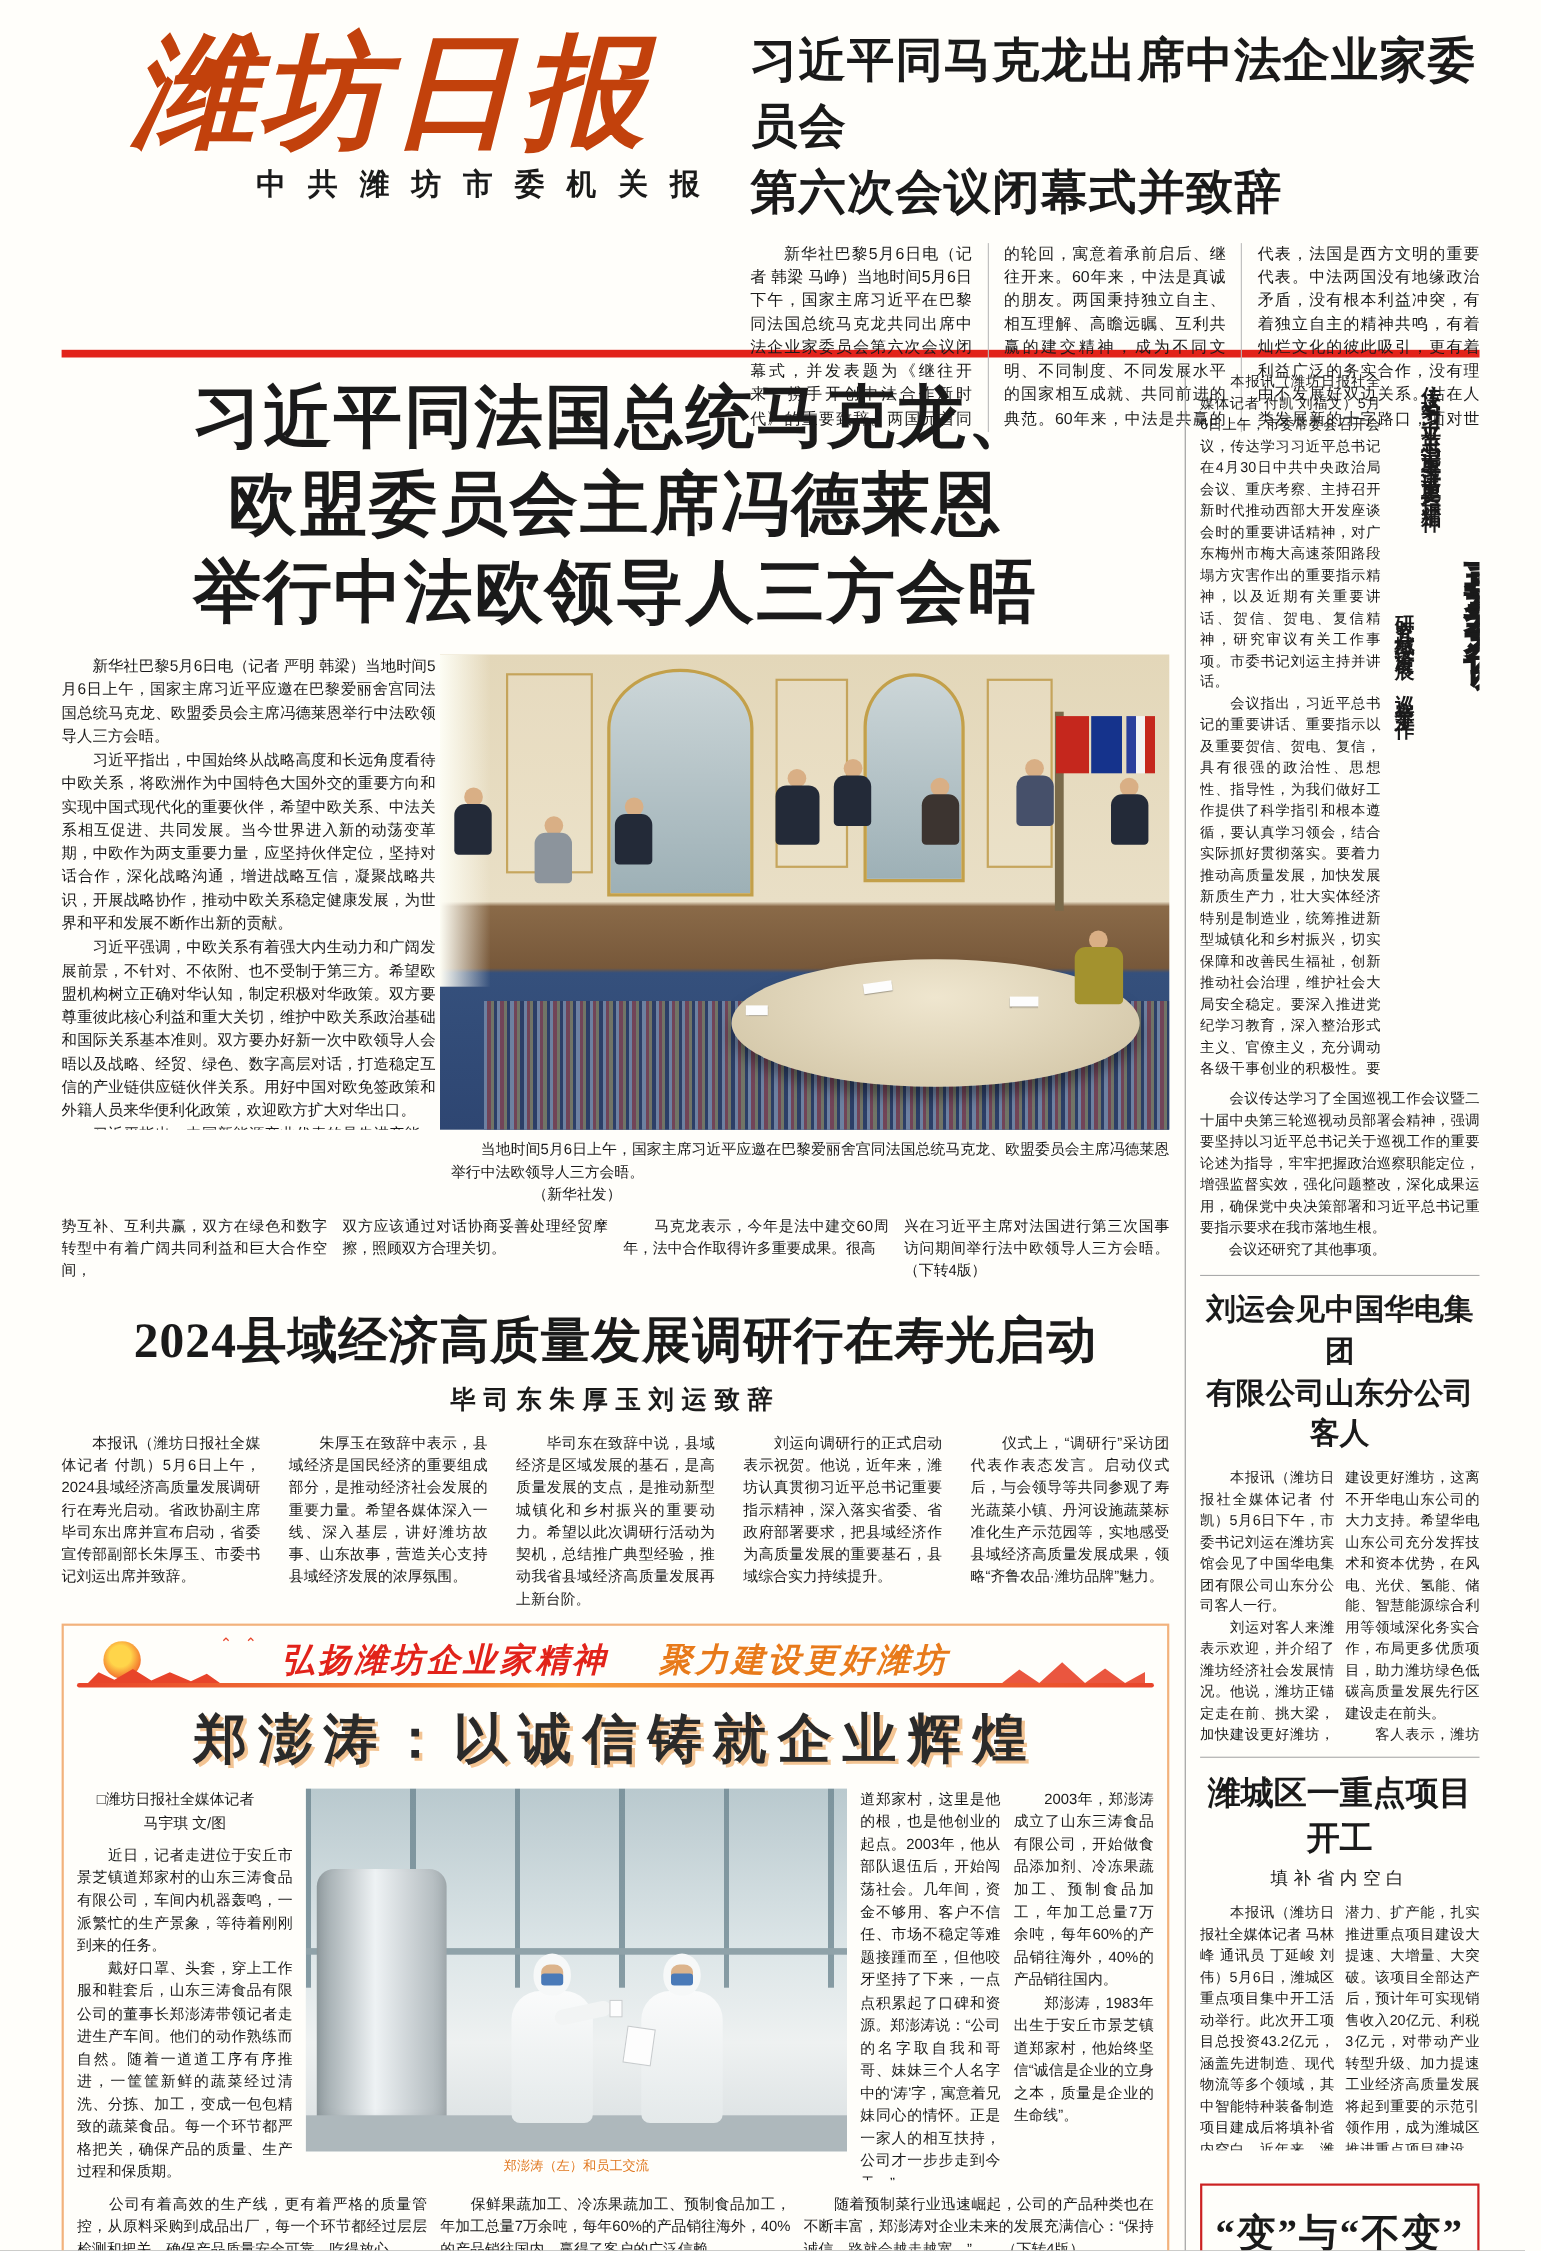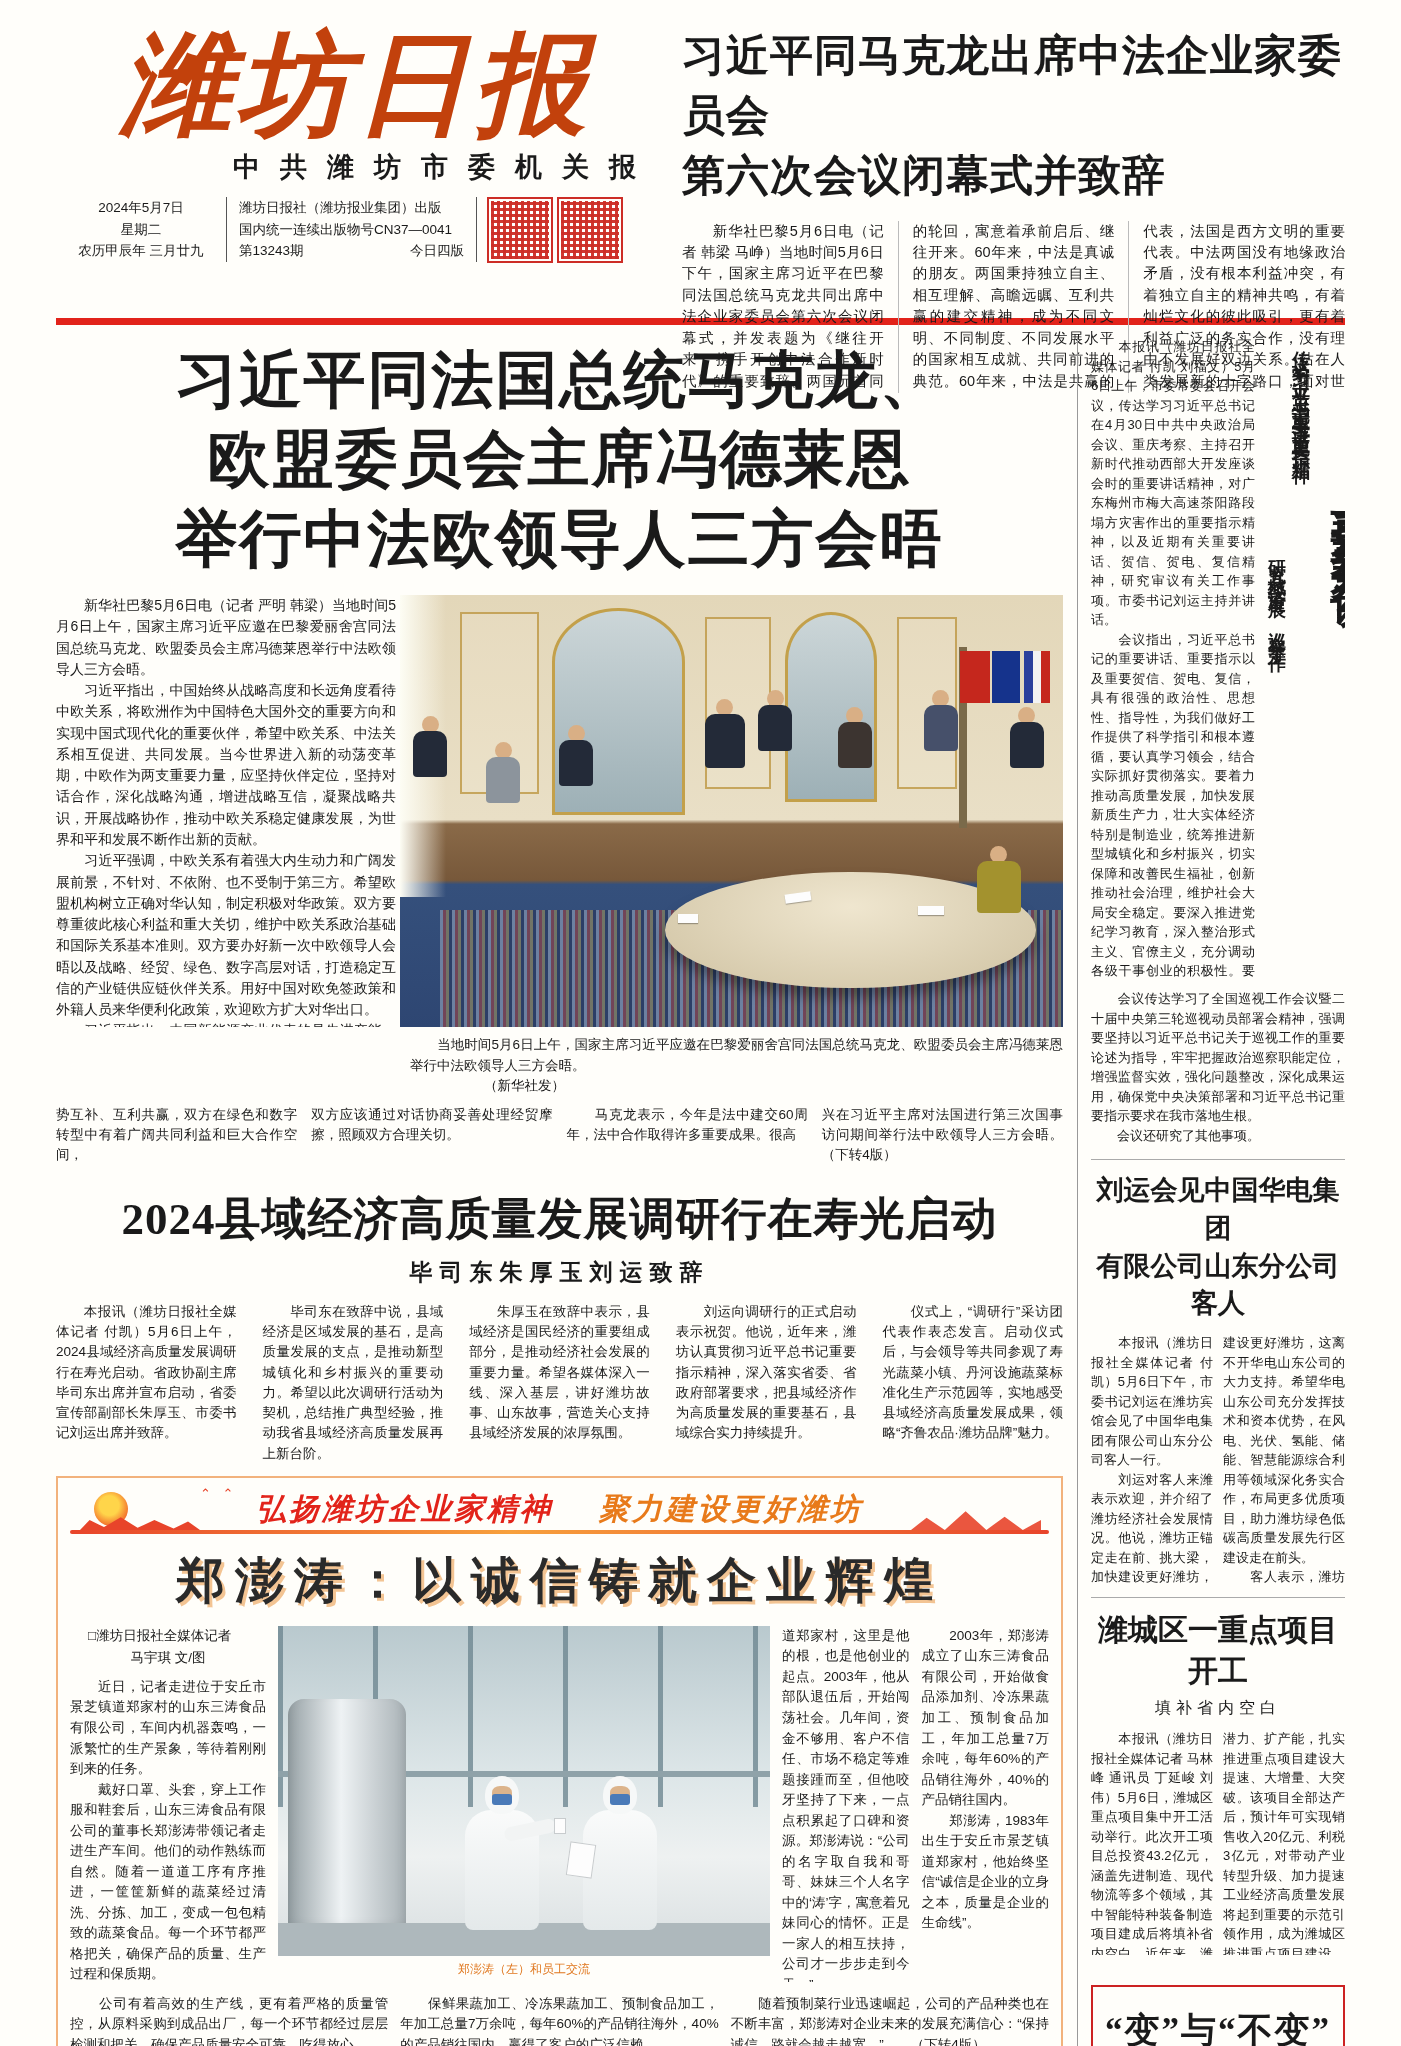--- a/index.html
+++ b/index.html
@@ -140,25 +140,6 @@
     <div class="mast">
       <div class="mast-title serif">潍坊日报</div>
       <div class="mast-sub">中共潍坊市委机关报</div>
-      <div class="info-row">
-        <div class="cell-date">
-          <div>2024年5月7日</div>
-          <div>星期二</div>
-          <div>农历甲辰年 三月廿九</div>
-        </div>
-        <div class="cell-pub">
-          <div>潍坊日报社（潍坊报业集团）出版</div>
-          <div>国内统一连续出版物号CN37—0041</div>
-          <div class="pub-issue-row">
-            <span>第13243期</span>
-            <span>今日四版</span>
-          </div>
-        </div>
-        <div class="cell-qr">
-          <div class="qr"></div>
-          <div class="qr"></div>
-        </div>
-      </div>
     </div>
 
     <div class="topstory">

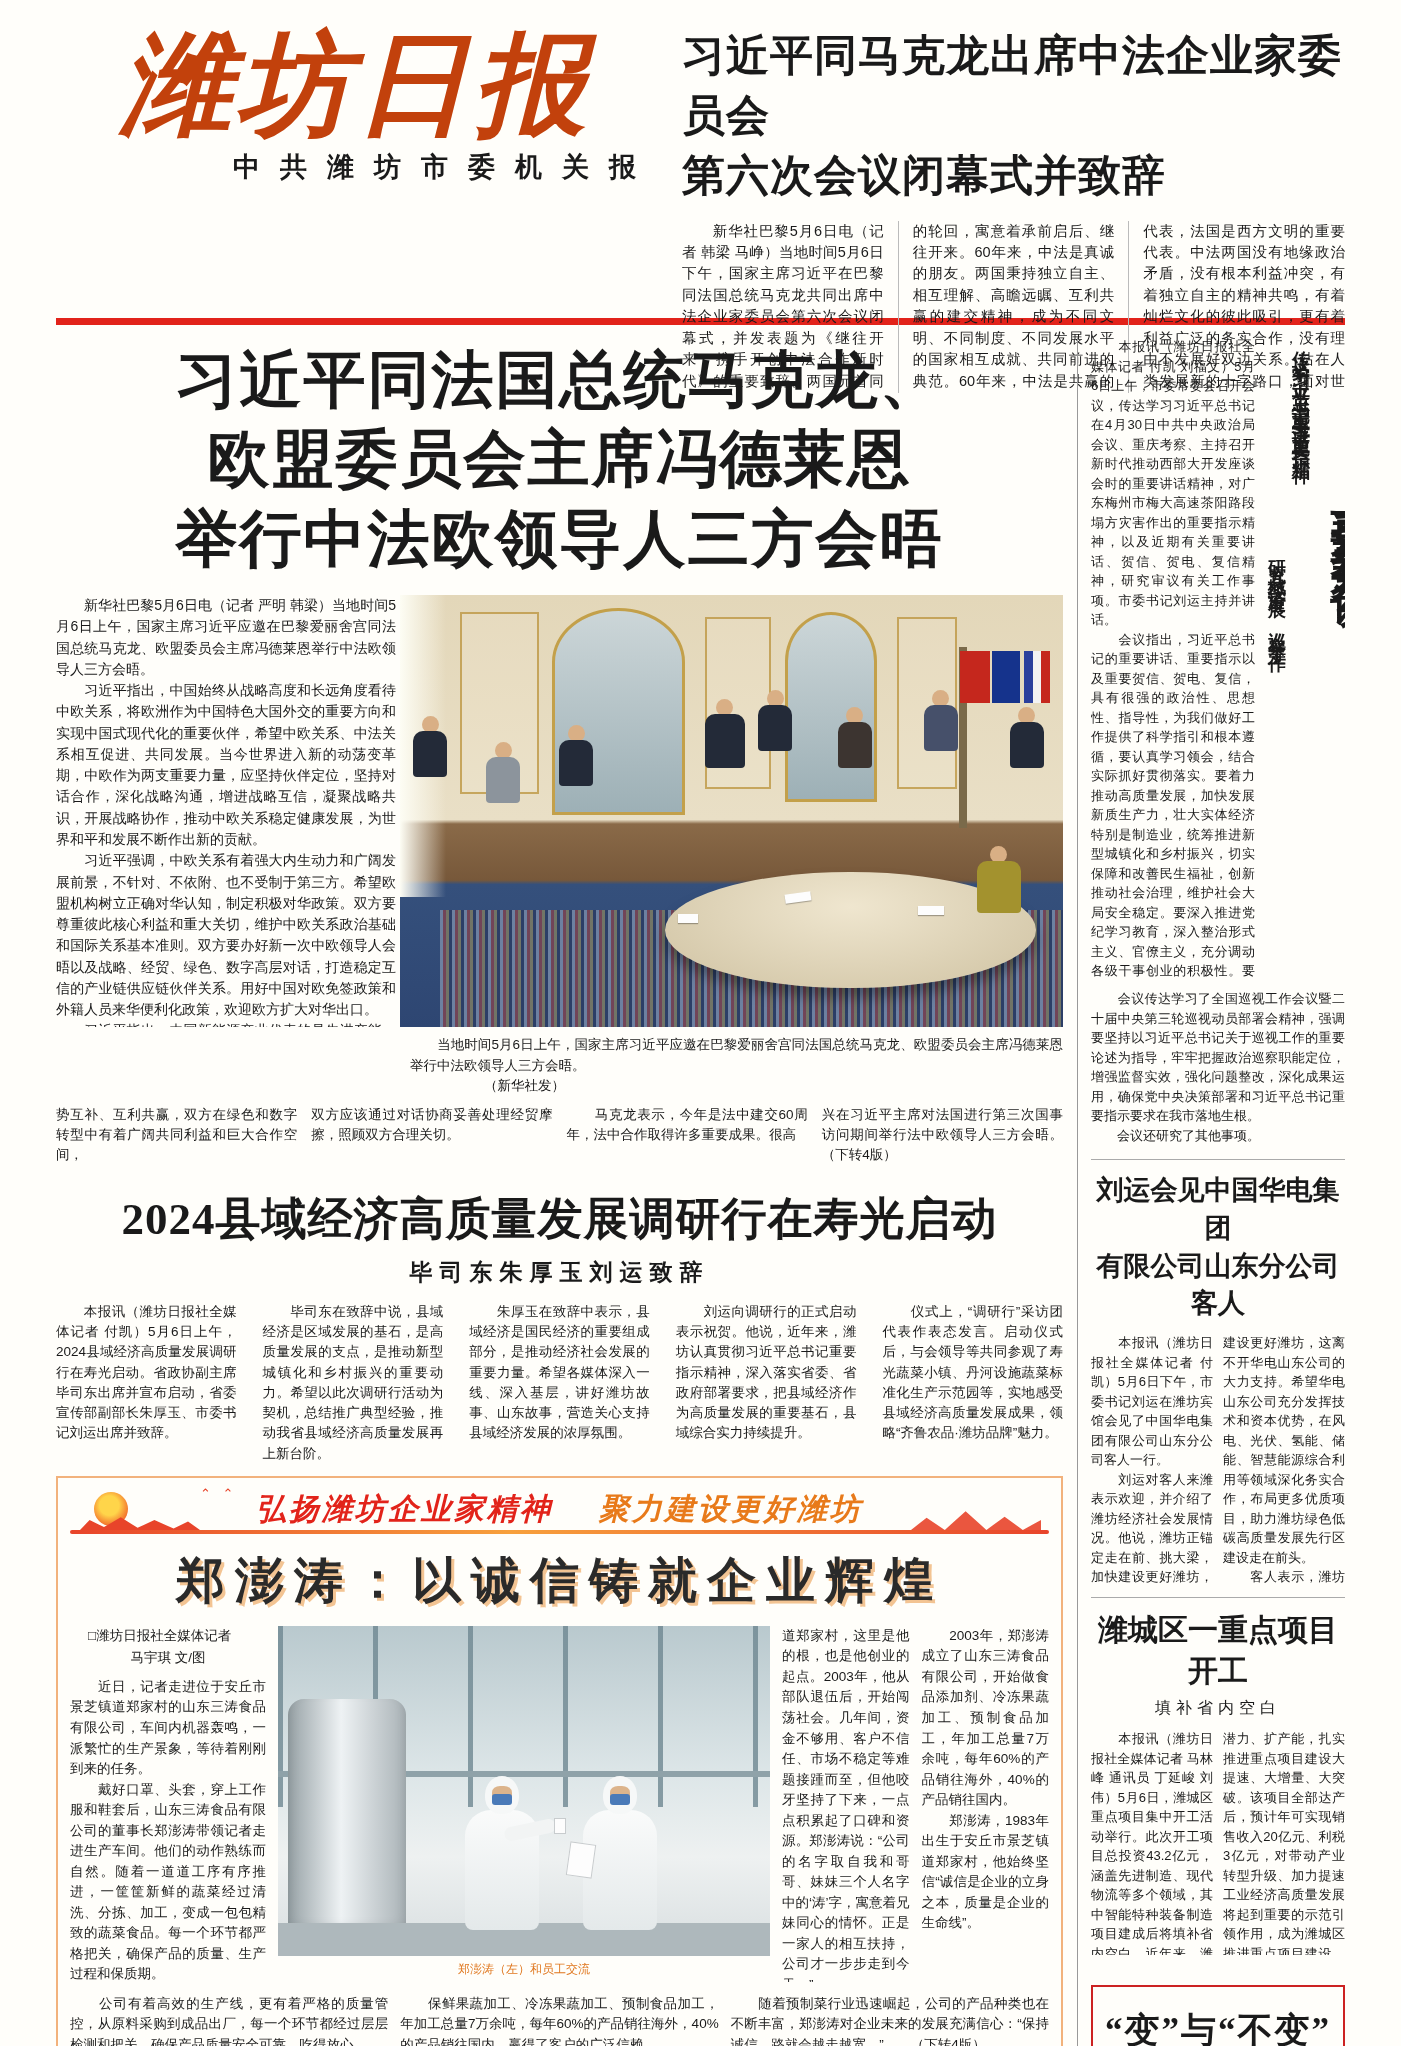--- a/index.html
+++ b/index.html
@@ -247,8 +247,8 @@
       <div class="sg-sub">毕司东朱厚玉刘运致辞</div>
       <div class="sg-cols">
         <div class="sg-col jt">　　本报讯（潍坊日报社全媒体记者 付凯）5月6日上午，2024县域经济高质量发展调研行在寿光启动。省政协副主席毕司东出席并宣布启动，省委宣传部副部长朱厚玉、市委书记刘运出席并致辞。</div>
+        <div class="sg-col jt">　　朱厚玉在致辞中表示，县域经济是国民经济的重要组成部分，是推动经济社会发展的重要力量。希望各媒体深入一线、深入基层，讲好潍坊故事、山东故事，营造关心支持县域经济发展的浓厚氛围。</div>
         <div class="sg-col jt">　　毕司东在致辞中说，县域经济是区域发展的基石，是高质量发展的支点，是推动新型城镇化和乡村振兴的重要动力。希望以此次调研行活动为契机，总结推广典型经验，推动我省县域经济高质量发展再上新台阶。</div>
-        <div class="sg-col jt">　　朱厚玉在致辞中表示，县域经济是国民经济的重要组成部分，是推动经济社会发展的重要力量。希望各媒体深入一线、深入基层，讲好潍坊故事、山东故事，营造关心支持县域经济发展的浓厚氛围。</div>
         <div class="sg-col jt">　　刘运向调研行的正式启动表示祝贺。他说，近年来，潍坊认真贯彻习近平总书记重要指示精神，深入落实省委、省政府部署要求，把县域经济作为高质量发展的重要基石，县域综合实力持续提升。</div>
         <div class="sg-col jt">　　仪式上，“调研行”采访团代表作表态发言。启动仪式后，与会领导等共同参观了寿光蔬菜小镇、丹河设施蔬菜标准化生产示范园等，实地感受县域经济高质量发展成果，领略“齐鲁农品·潍坊品牌”魅力。</div>
       </div>

